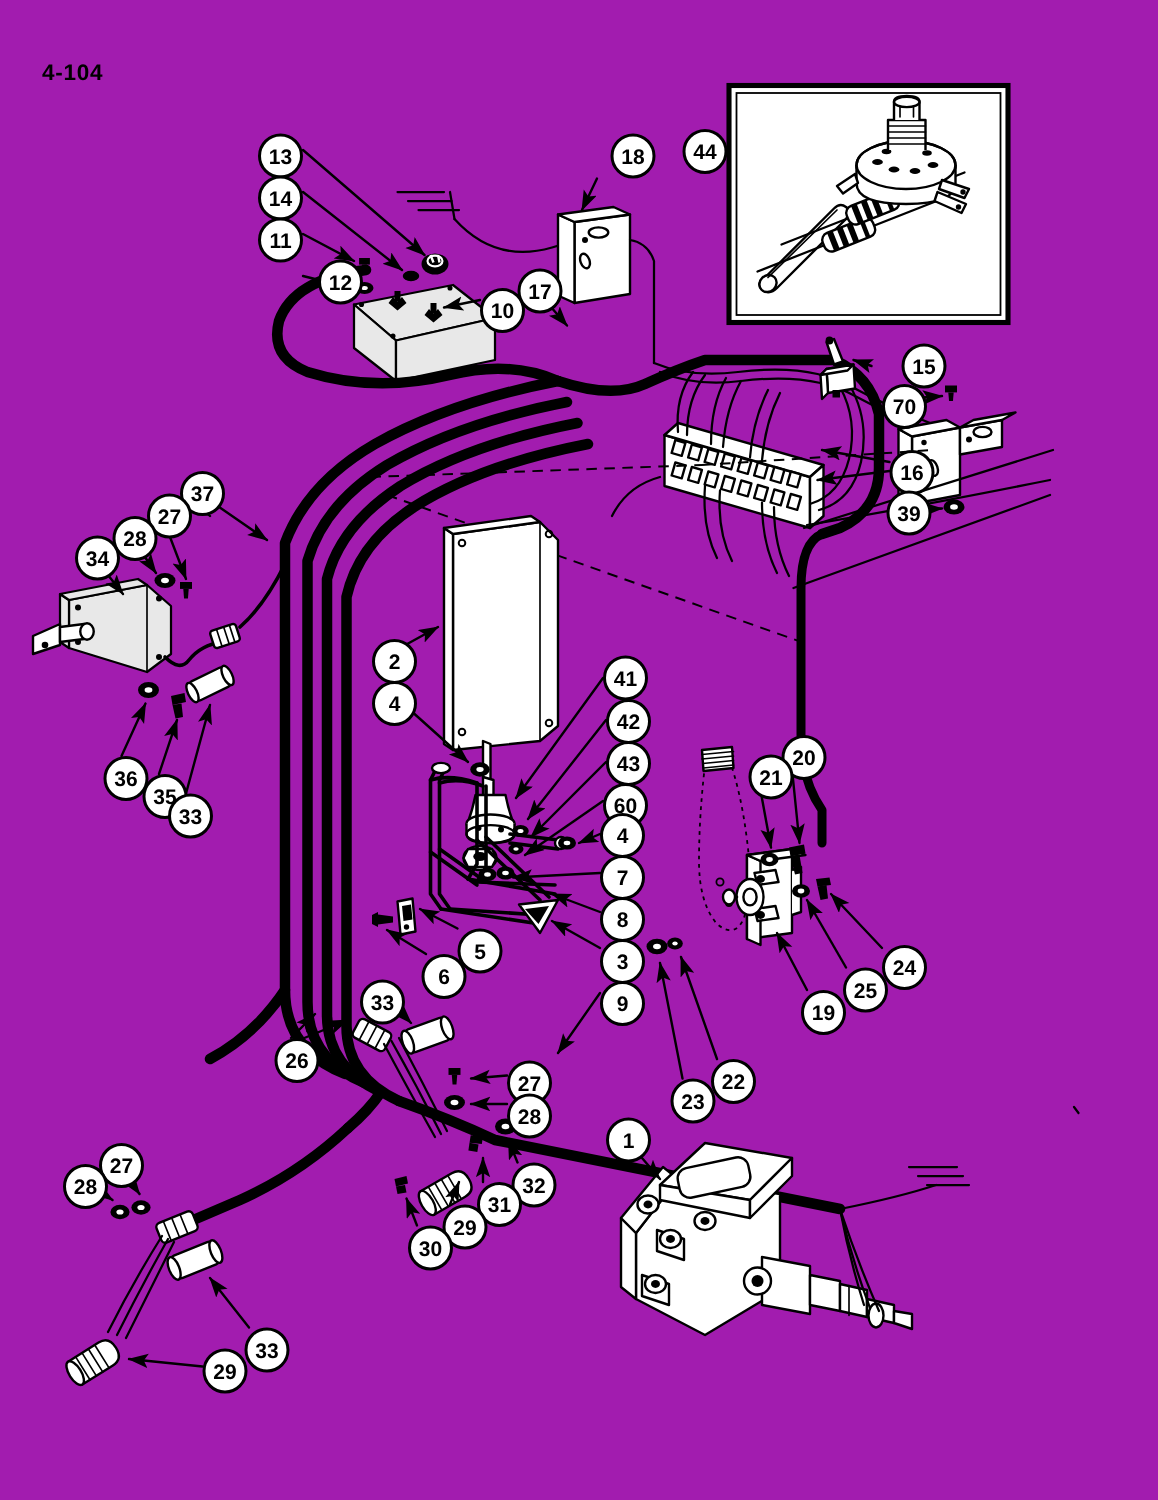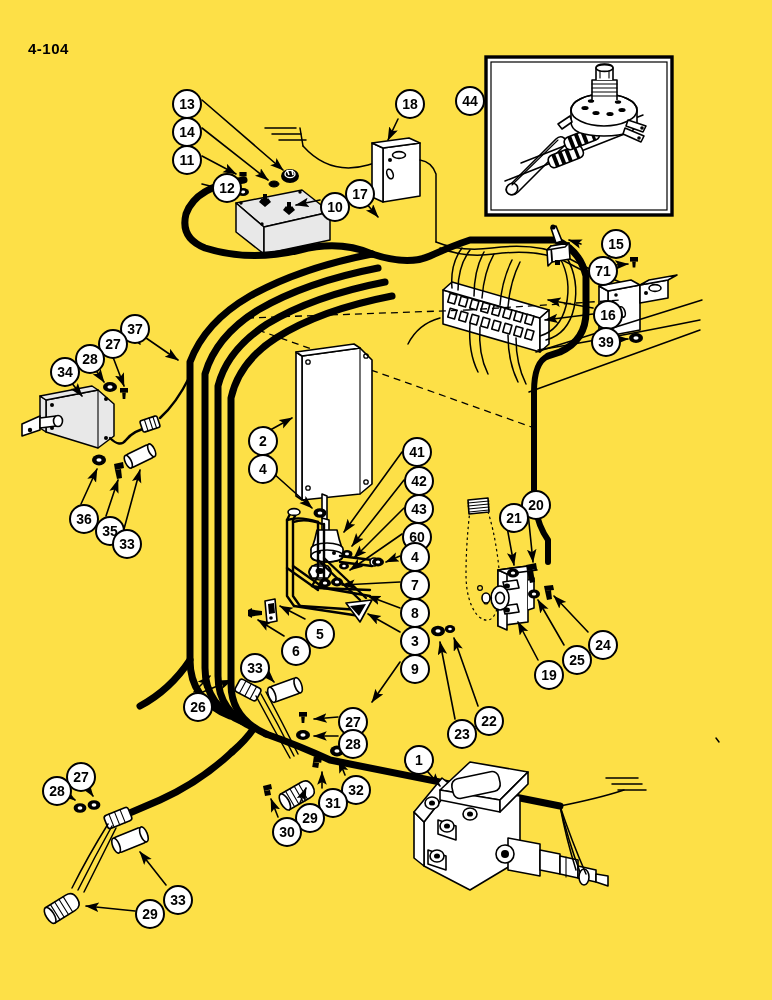--- a/index.html
+++ b/index.html
@@ -5,7 +5,7 @@
 <style>
   html,body{margin:0;padding:0;background:#ffffff;}
   body{font-family:"Liberation Sans",sans-serif;}
-  #page{position:relative;width:772px;height:1000px;background:#fde047;overflow:hidden;}
+  #page{position:relative;width:772px;height:1000px;background:#a21caf;overflow:hidden;}
   #page-header{position:absolute;left:28px;top:40px;font-size:15px;font-weight:bold;letter-spacing:.5px;color:#000;}
   svg#art{position:absolute;left:0;top:0;width:772px;height:1000px;}
   .callout-layer{position:absolute;left:0;top:0;width:772px;height:872px;padding-left:30px;}

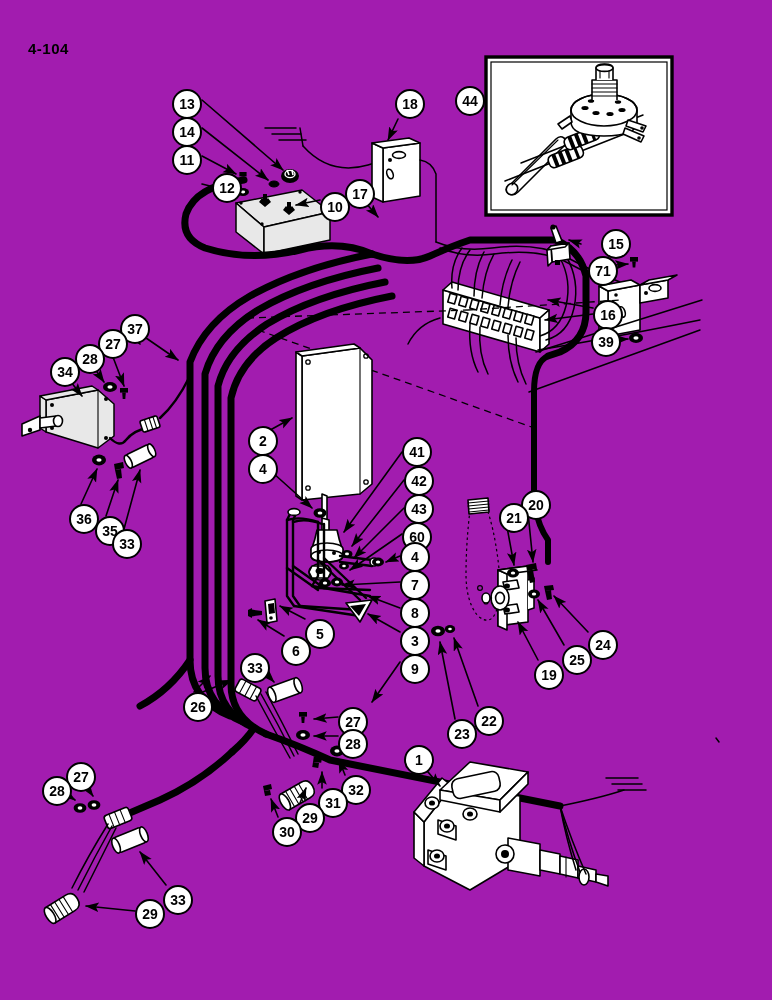--- a/index.html
+++ b/index.html
@@ -730,7 +730,7 @@
       <div class="callout" style="left: 172px; top: 117px;">14</div>
       <div class="callout" style="left: 172px; top: 145px;">11</div>
       <div class="callout" style="left: 172px; top: 173px; margin-left: 40px;">12</div>
-      <div class="callout" style="left: 395px; top: 89px; text-align: center;">18</div>
+      <div class="callout" style="left: 407px; top: 89px; text-align: center;">18</div>
       <div class="callout" style="left: 455px; top: 86px;">44</div>
       <div class="callout" style="left: 320px; top: 192px;">10</div>
       <div class="callout" style="left: 345px; top: 179px;">17</div>

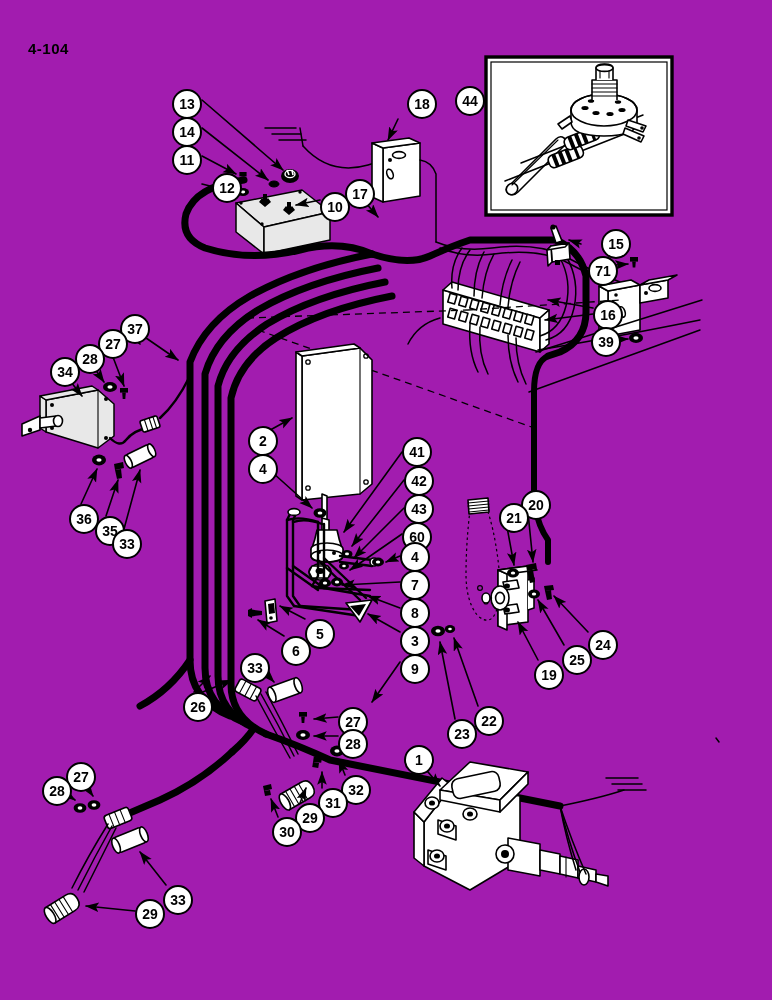--- a/index.html
+++ b/index.html
@@ -735,7 +735,7 @@
       <div class="callout" style="left: 320px; top: 192px;">10</div>
       <div class="callout" style="left: 345px; top: 179px;">17</div>
       <div class="callout" style="left: 581px; top: 229px; margin-left: 20px;">15</div>
-      <div class="callout" style="left: 588px; top: 256px;">71</div>
+      <div class="callout" style="left: 588px; top: 256px;">70</div>
       <div class="callout" style="left: 593px; top: 300px;">16</div>
       <div class="callout" style="left: 591px; top: 327px;">39</div>
       <div class="callout" style="left: 120px; top: 314px;">37</div>

